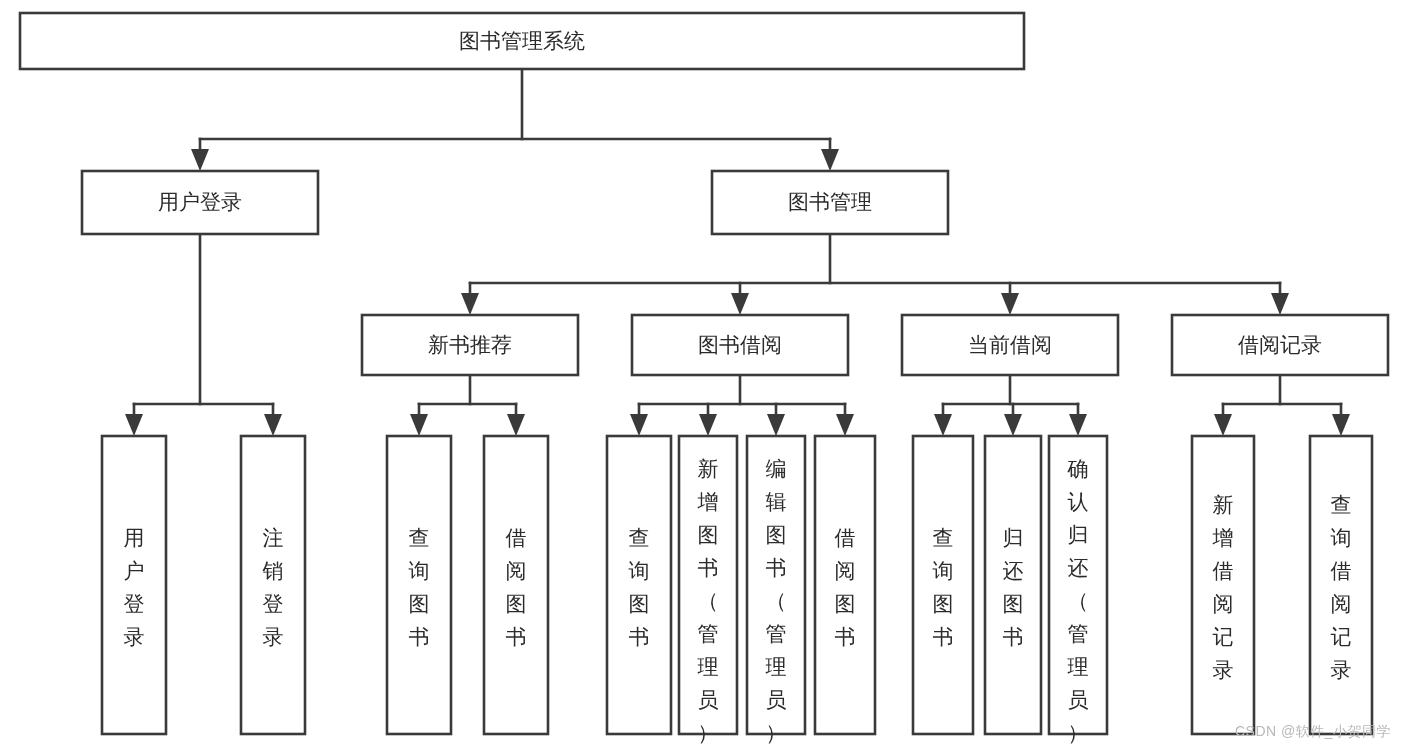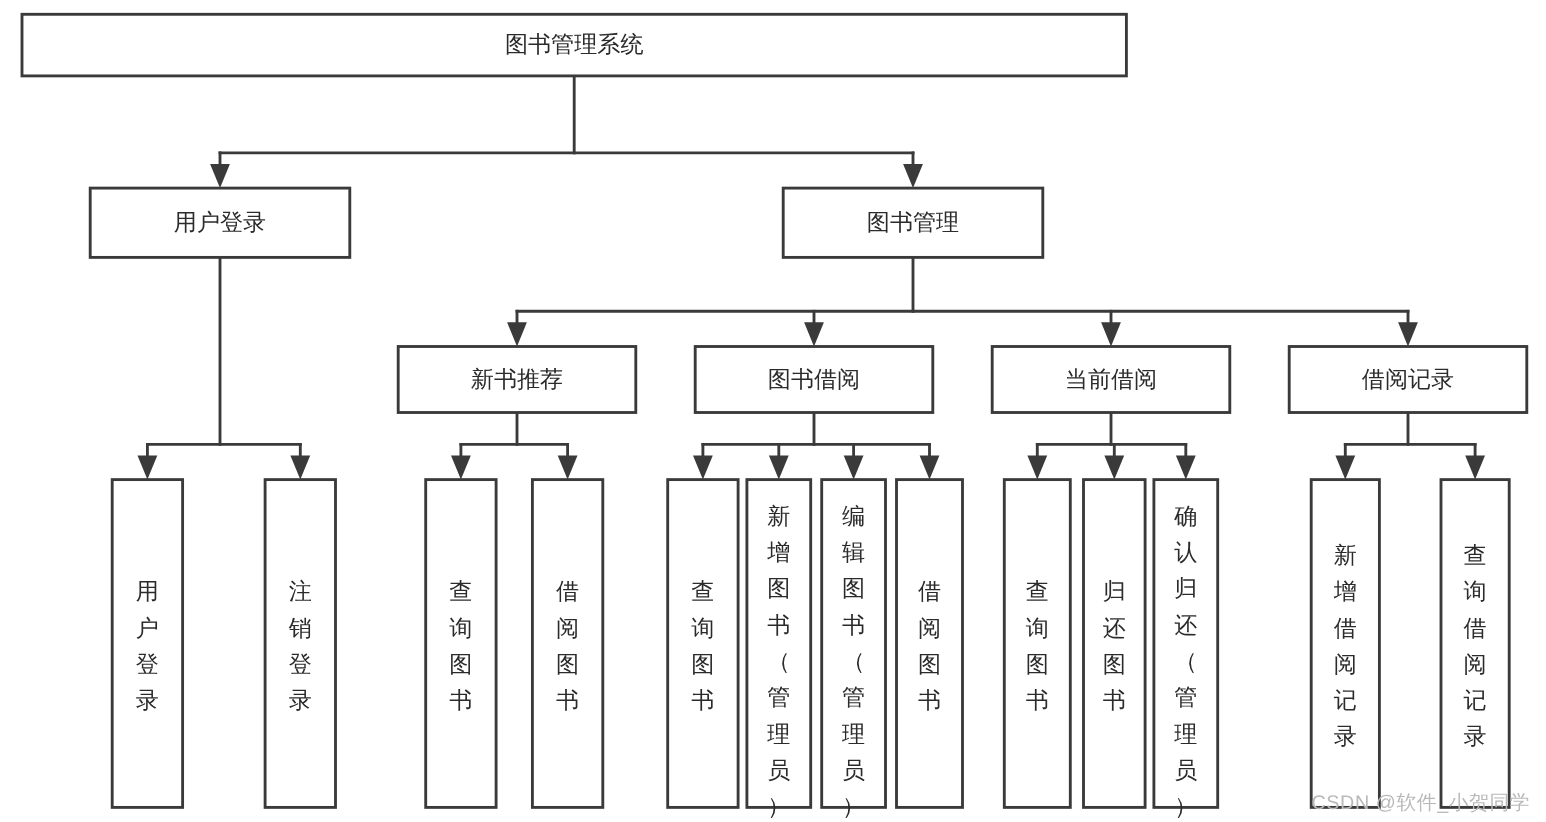--- a/index.html
+++ b/index.html
@@ -59,7 +59,7 @@
     right: 14px;
     bottom: 6px;
     font-family: "Liberation Sans", "DejaVu Sans", sans-serif;
-    font-size: 18px;
+    font-size: 14px;
     color: #b9b9b9;
     letter-spacing: 0.5px;
     white-space: nowrap;

